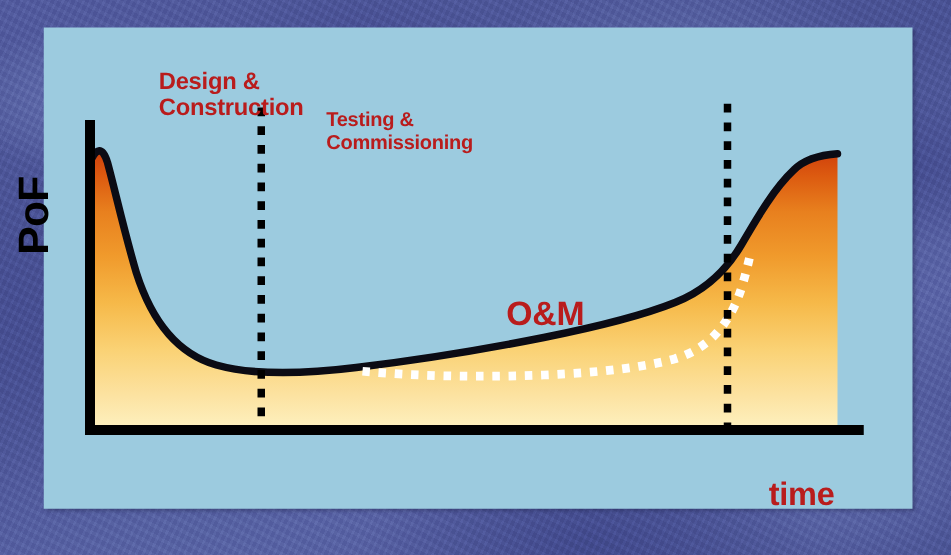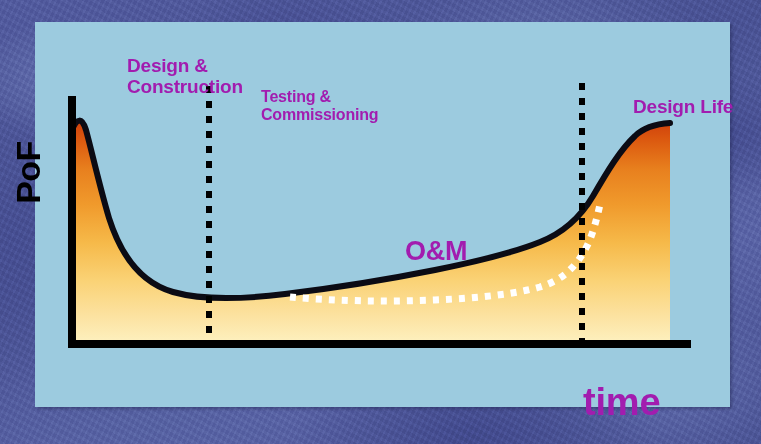--- a/index.html
+++ b/index.html
@@ -56,7 +56,7 @@
   
   .lbl {
     position: absolute;
-    color: #a21caf;
+    color: #b91c1c;
     font-weight: bold;
     line-height: 1.12;
     white-space: pre;

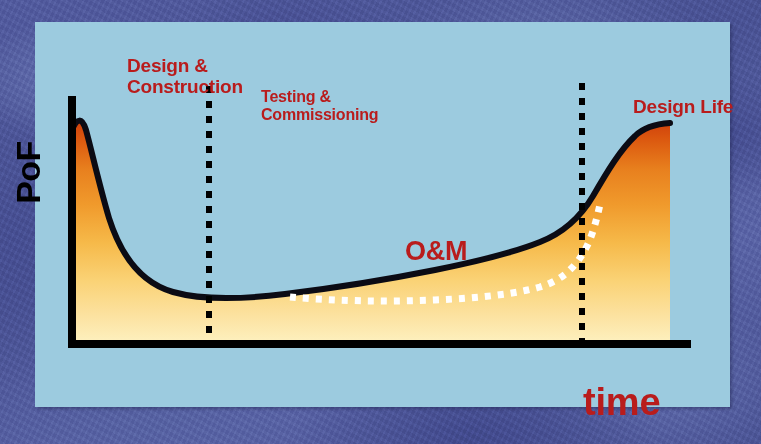--- a/index.html
+++ b/index.html
@@ -148,7 +148,6 @@
     <div class="lbl" id="lbl-testing-commissioning">Testing &amp;
 Commissioning</div>
 
-    <div class="lbl" id="lbl-design-life">Design Life</div>
 
     <div class="lbl" id="lbl-om">O&amp;M</div>
 

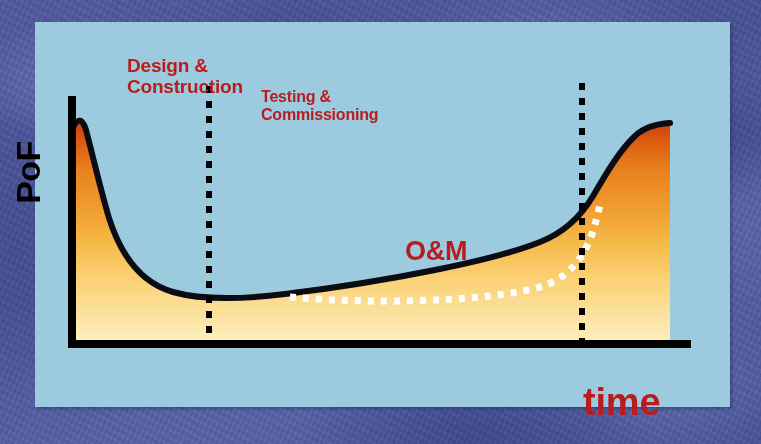--- a/index.html
+++ b/index.html
@@ -66,7 +66,7 @@
   #lbl-testing-commissioning { left: 226px; top: 66px; font-size: 16px; }
   #lbl-design-life { left: 598px; top: 74px; font-size: 19px; }
   #lbl-om { left: 370px; top: 214px; font-size: 27px; }
-  #lbl-time { left: 548px; top: 359px; font-size: 38px; }
+  #lbl-time { left: 580px; top: 359px; font-size: 26px; }
   #lbl-pof {
     position: absolute;
     left: -27px;

